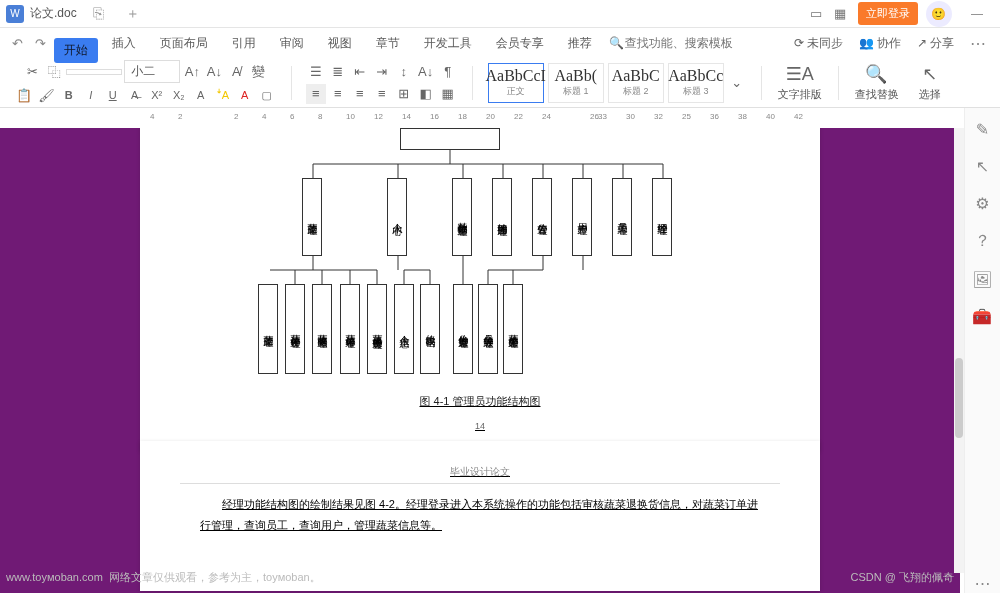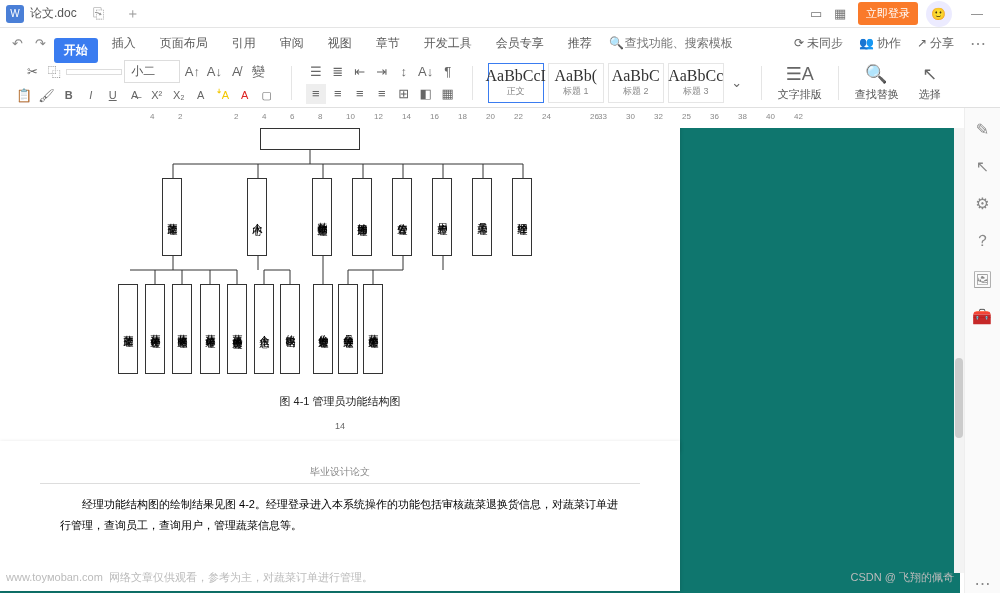--- a/index.html
+++ b/index.html
@@ -20,7 +20,7 @@
 
 .menubar { height:30px; display:flex; align-items:center; padding:0 8px; gap:4px; }
 .menubar .mbtn { font-size:12px; color:#5b5b5b; padding:4px 10px; border-radius:3px; }
-.menubar .mbtn.start { background:#3a7cf0; color:#ffffff; font-weight:700;margin-top:14px; }
+.menubar .mbtn.start { background:#3a7cf0; color:#0f172a; font-weight:400;margin-top:14px; }
 .menubar .search { flex:0 0 auto; display:flex; align-items:center; color:#aaa; font-size:12px; margin-left:4px;}
 .menubar .search input { border:none; outline:none; font-size:12px; width:120px; }
 .menubar .spacer { flex:1; }

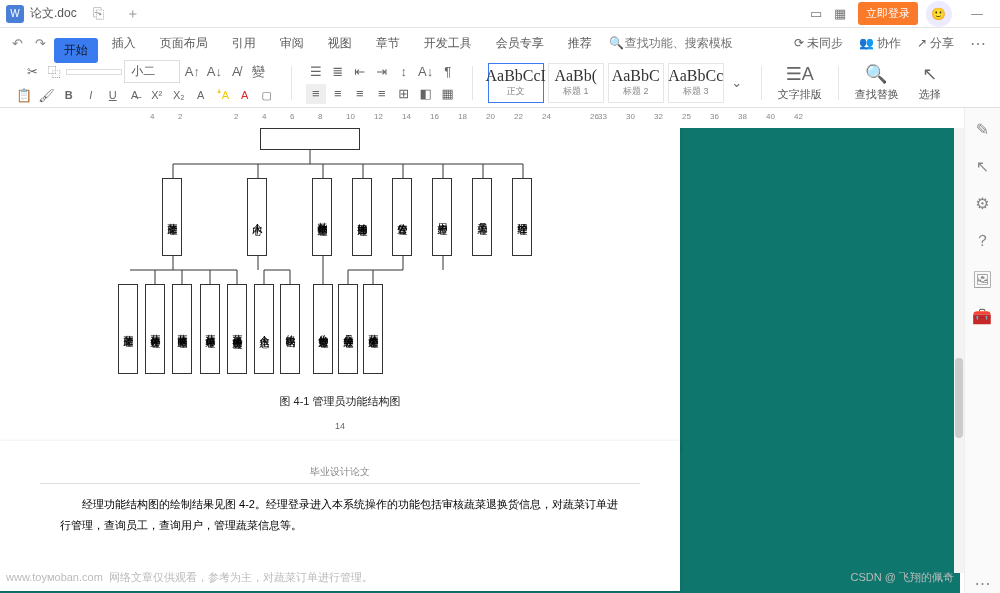--- a/index.html
+++ b/index.html
@@ -48,7 +48,7 @@
 .ruler .tick { position:absolute; top:4px; }
 
 
-.docwrap { position:absolute; top:128px; left:0; right:40px; bottom:0; background:#0f766e; overflow:hidden; display:flex; justify-content:flex-start; }
+.docwrap { position:absolute; top:128px; left:0; right:40px; bottom:0; background:#701a75; overflow:hidden; display:flex; justify-content:center;text-decoration:underline; }
 .page { width:680px; background:#fff; box-shadow:0 1px 4px rgba(0,0,0,0.15); margin-top:-10px; padding:10px 40px 20px; position:relative; }
 .page2 { height:150px; }
 

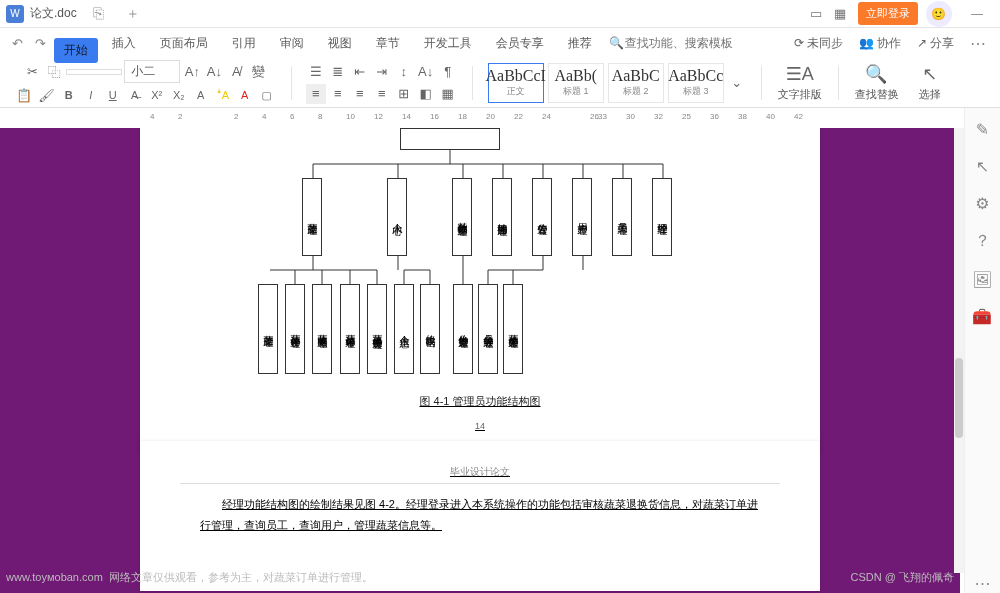--- a/index.html
+++ b/index.html
@@ -324,7 +324,7 @@
 </div>
 
 <div class="watermark-l">
-  <span>www.toyмоban.com</span>&nbsp;&nbsp;<span>网络文章仅供观看，参考为主，对蔬菜订单进行管理。</span>
+  <span>www.toyмоban.com</span>&nbsp;&nbsp;<span>网络文章仅供观看，参考为主，toyмоban。</span>
 </div>
 <div class="watermark-r">CSDN @ 飞翔的佩奇</div>
 

